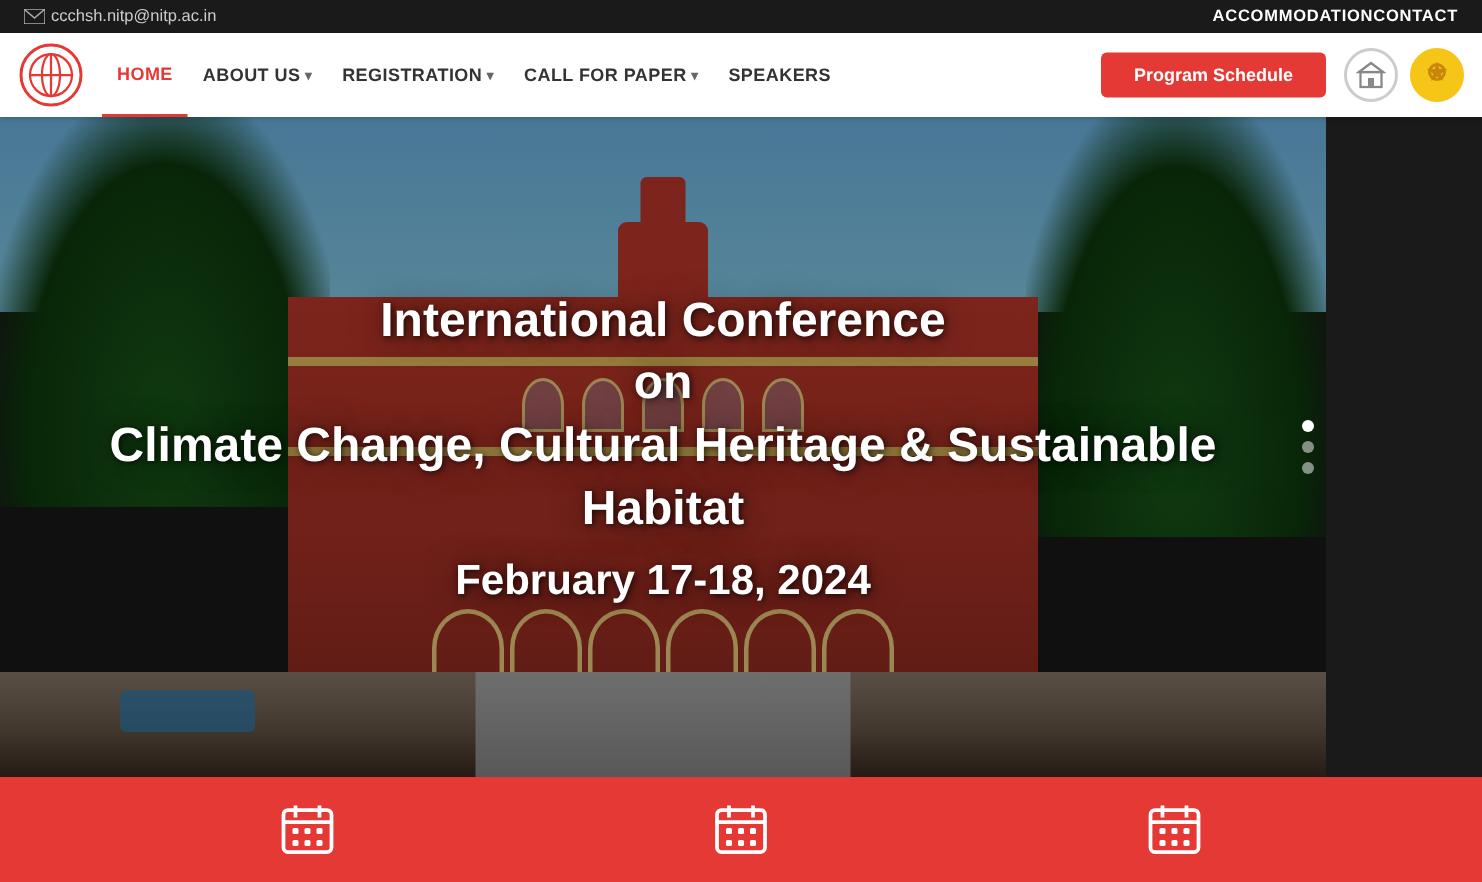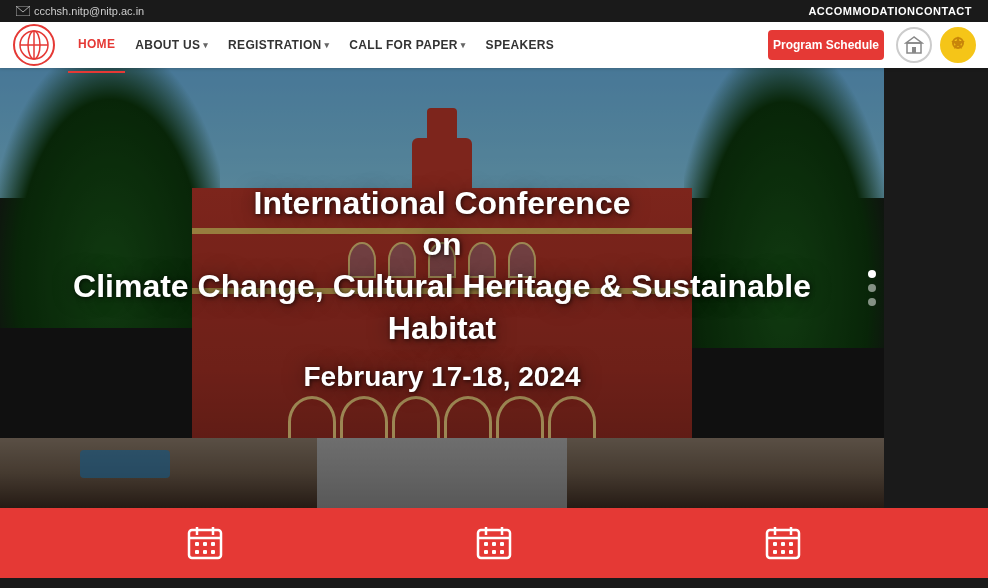--- a/index.html
+++ b/index.html
@@ -44,7 +44,7 @@
     
     .navbar {
       background: #fff;
-      height: 46px;
+      height: 56px;
       display: flex;
       align-items: center;
       padding: 0 12px;

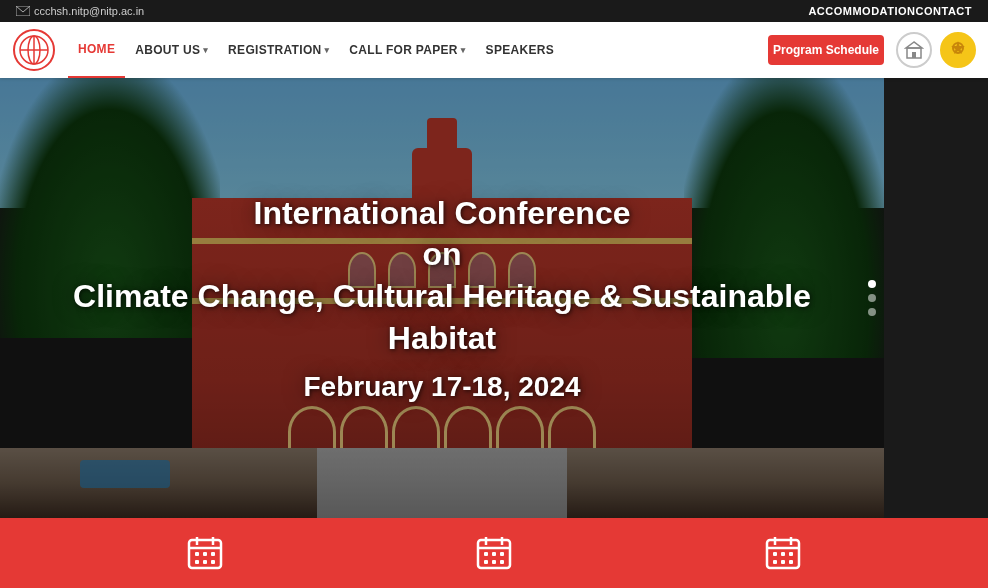--- a/index.html
+++ b/index.html
@@ -91,7 +91,7 @@
       background: #e53935;
       color: #fff;
       border: none;
-      padding: 8px 5px;
+      padding: 8px 22px;
       border-radius: 4px;
       font-size: 12px;
       font-weight: 700;

